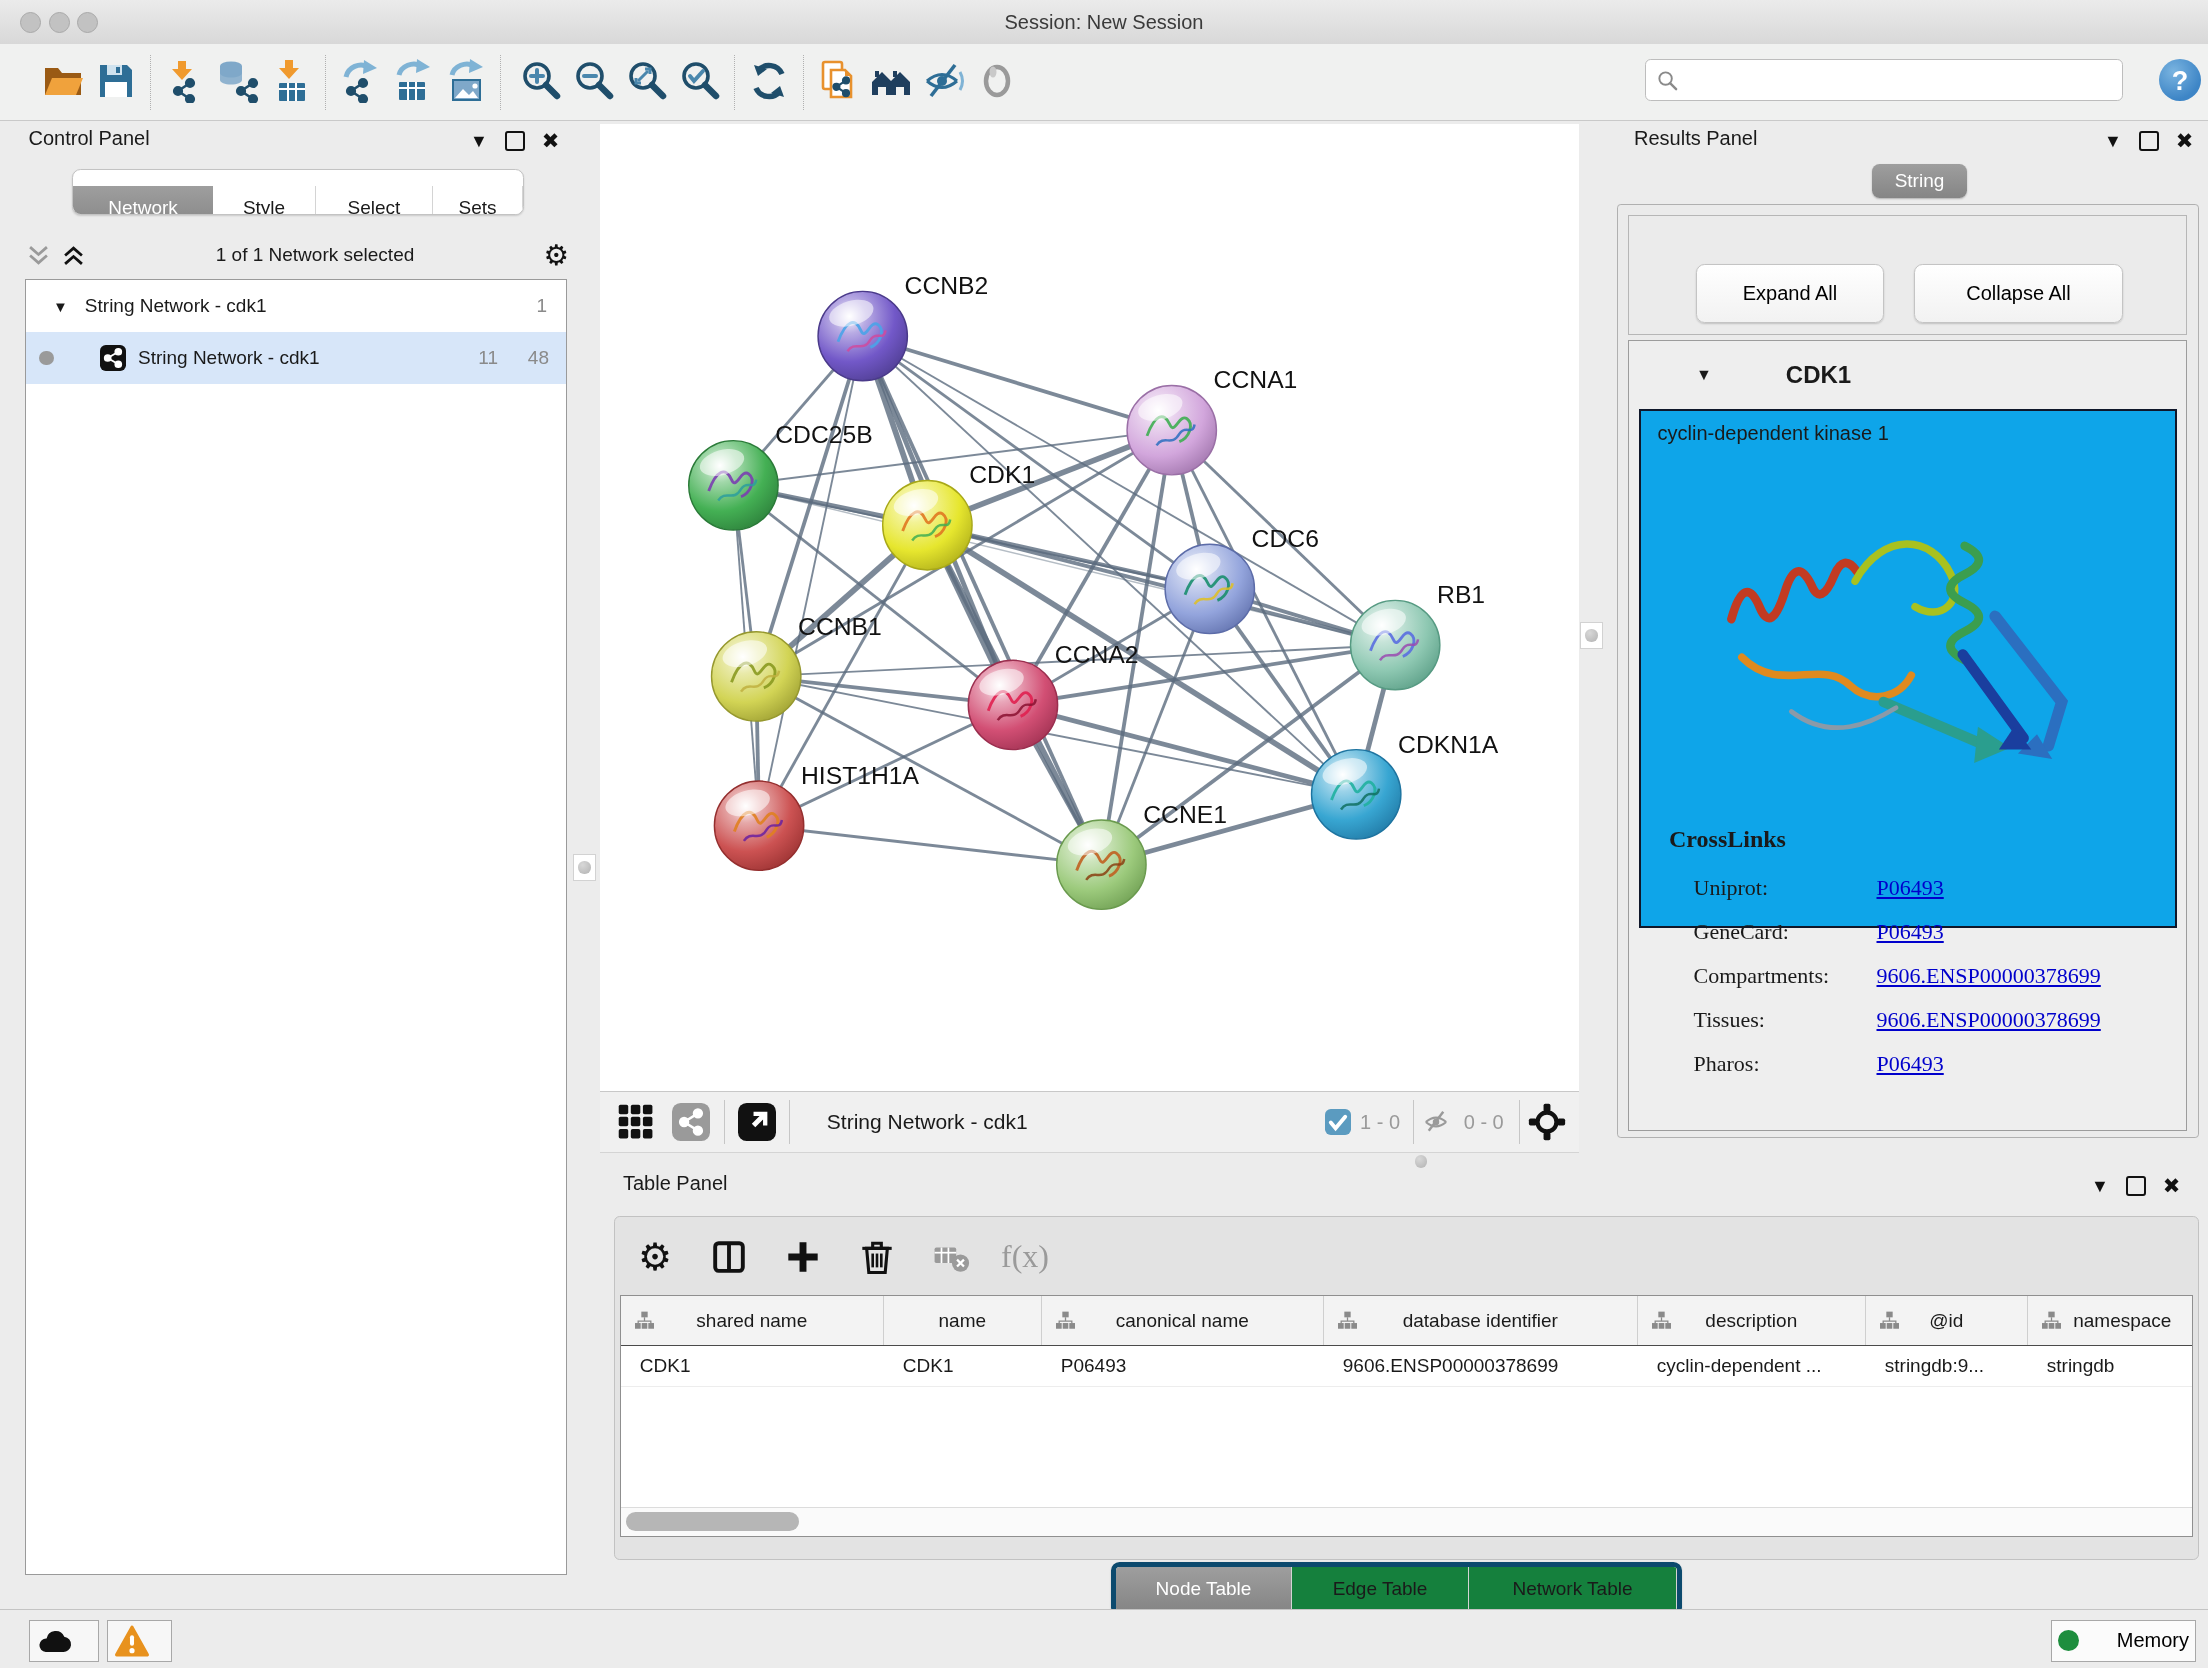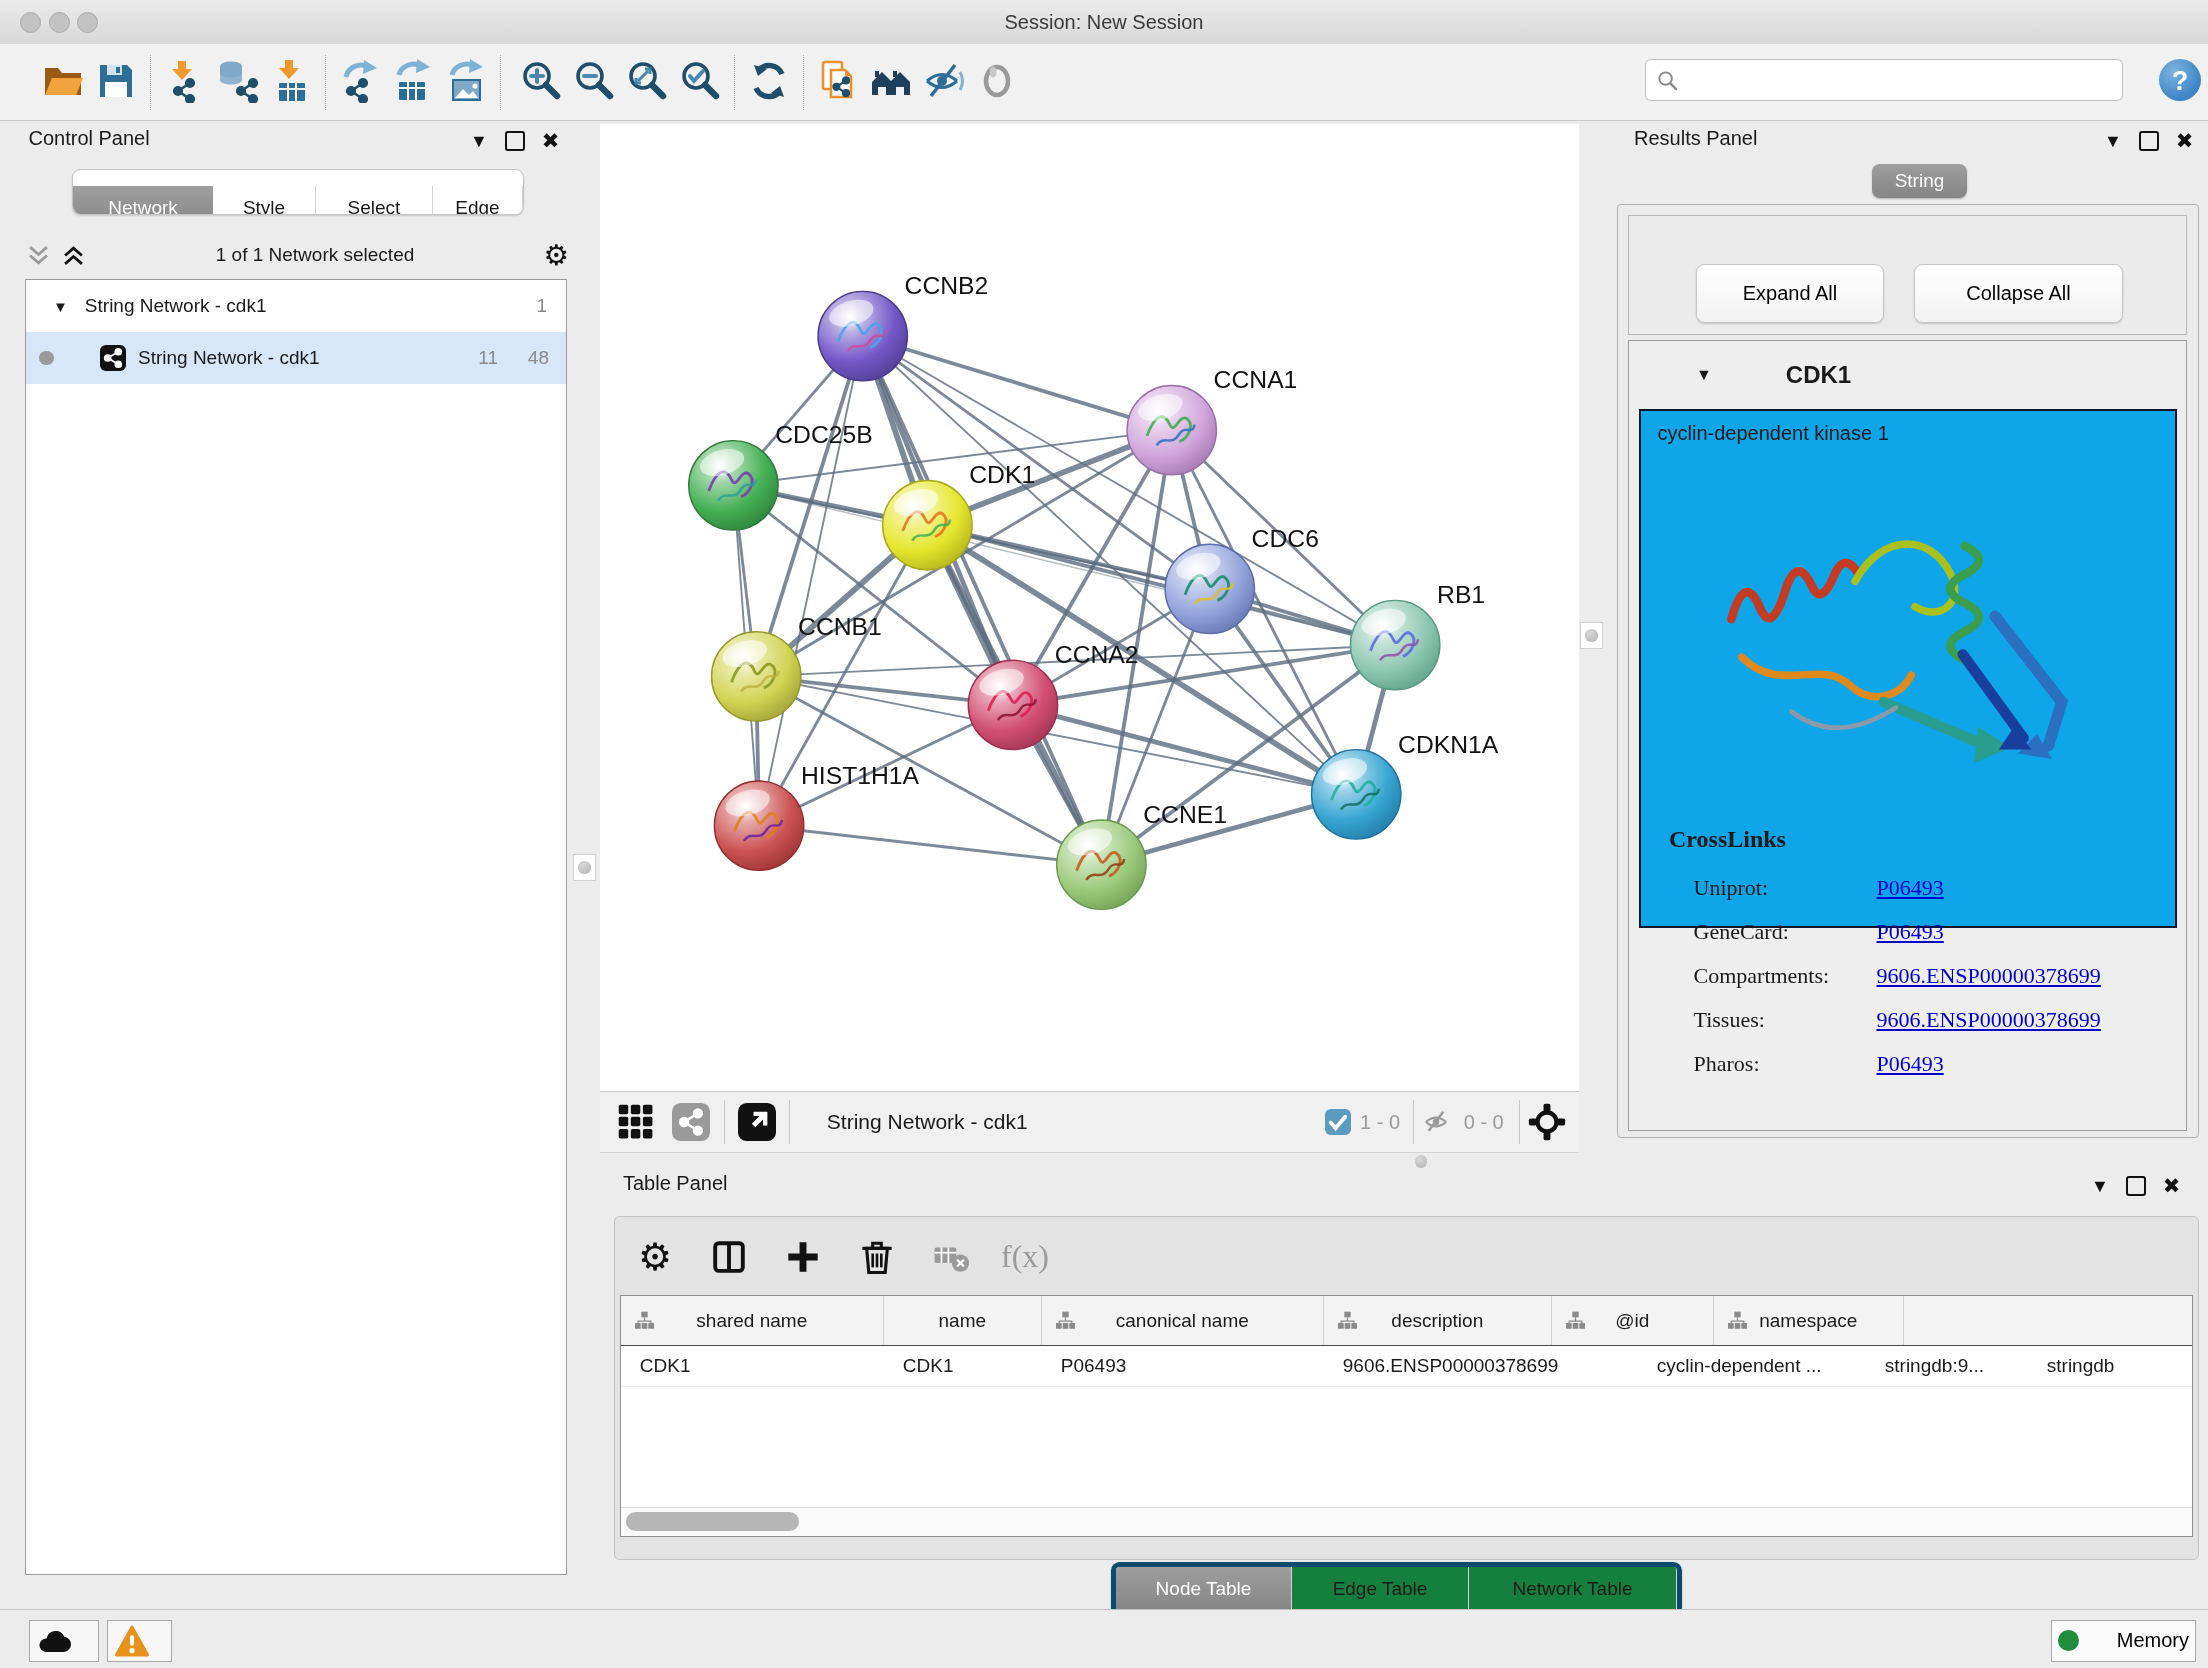--- a/index.html
+++ b/index.html
@@ -329,7 +329,7 @@
     <div class="cp-tab sel" style="width: 140px;">Network</div>
     <div class="cp-tab" style="width: 102px;">Style</div>
     <div class="cp-tab" style="width: 116px;">Select</div>
-    <div class="cp-tab" style="width: 89px;">Edge</div>
+    <div class="cp-tab" style="width: 89px;">Sets</div>
   </div>
 <div class="abs" id="cp-selrow">
   <svg width="27" height="21" viewBox="0 0 24 20">

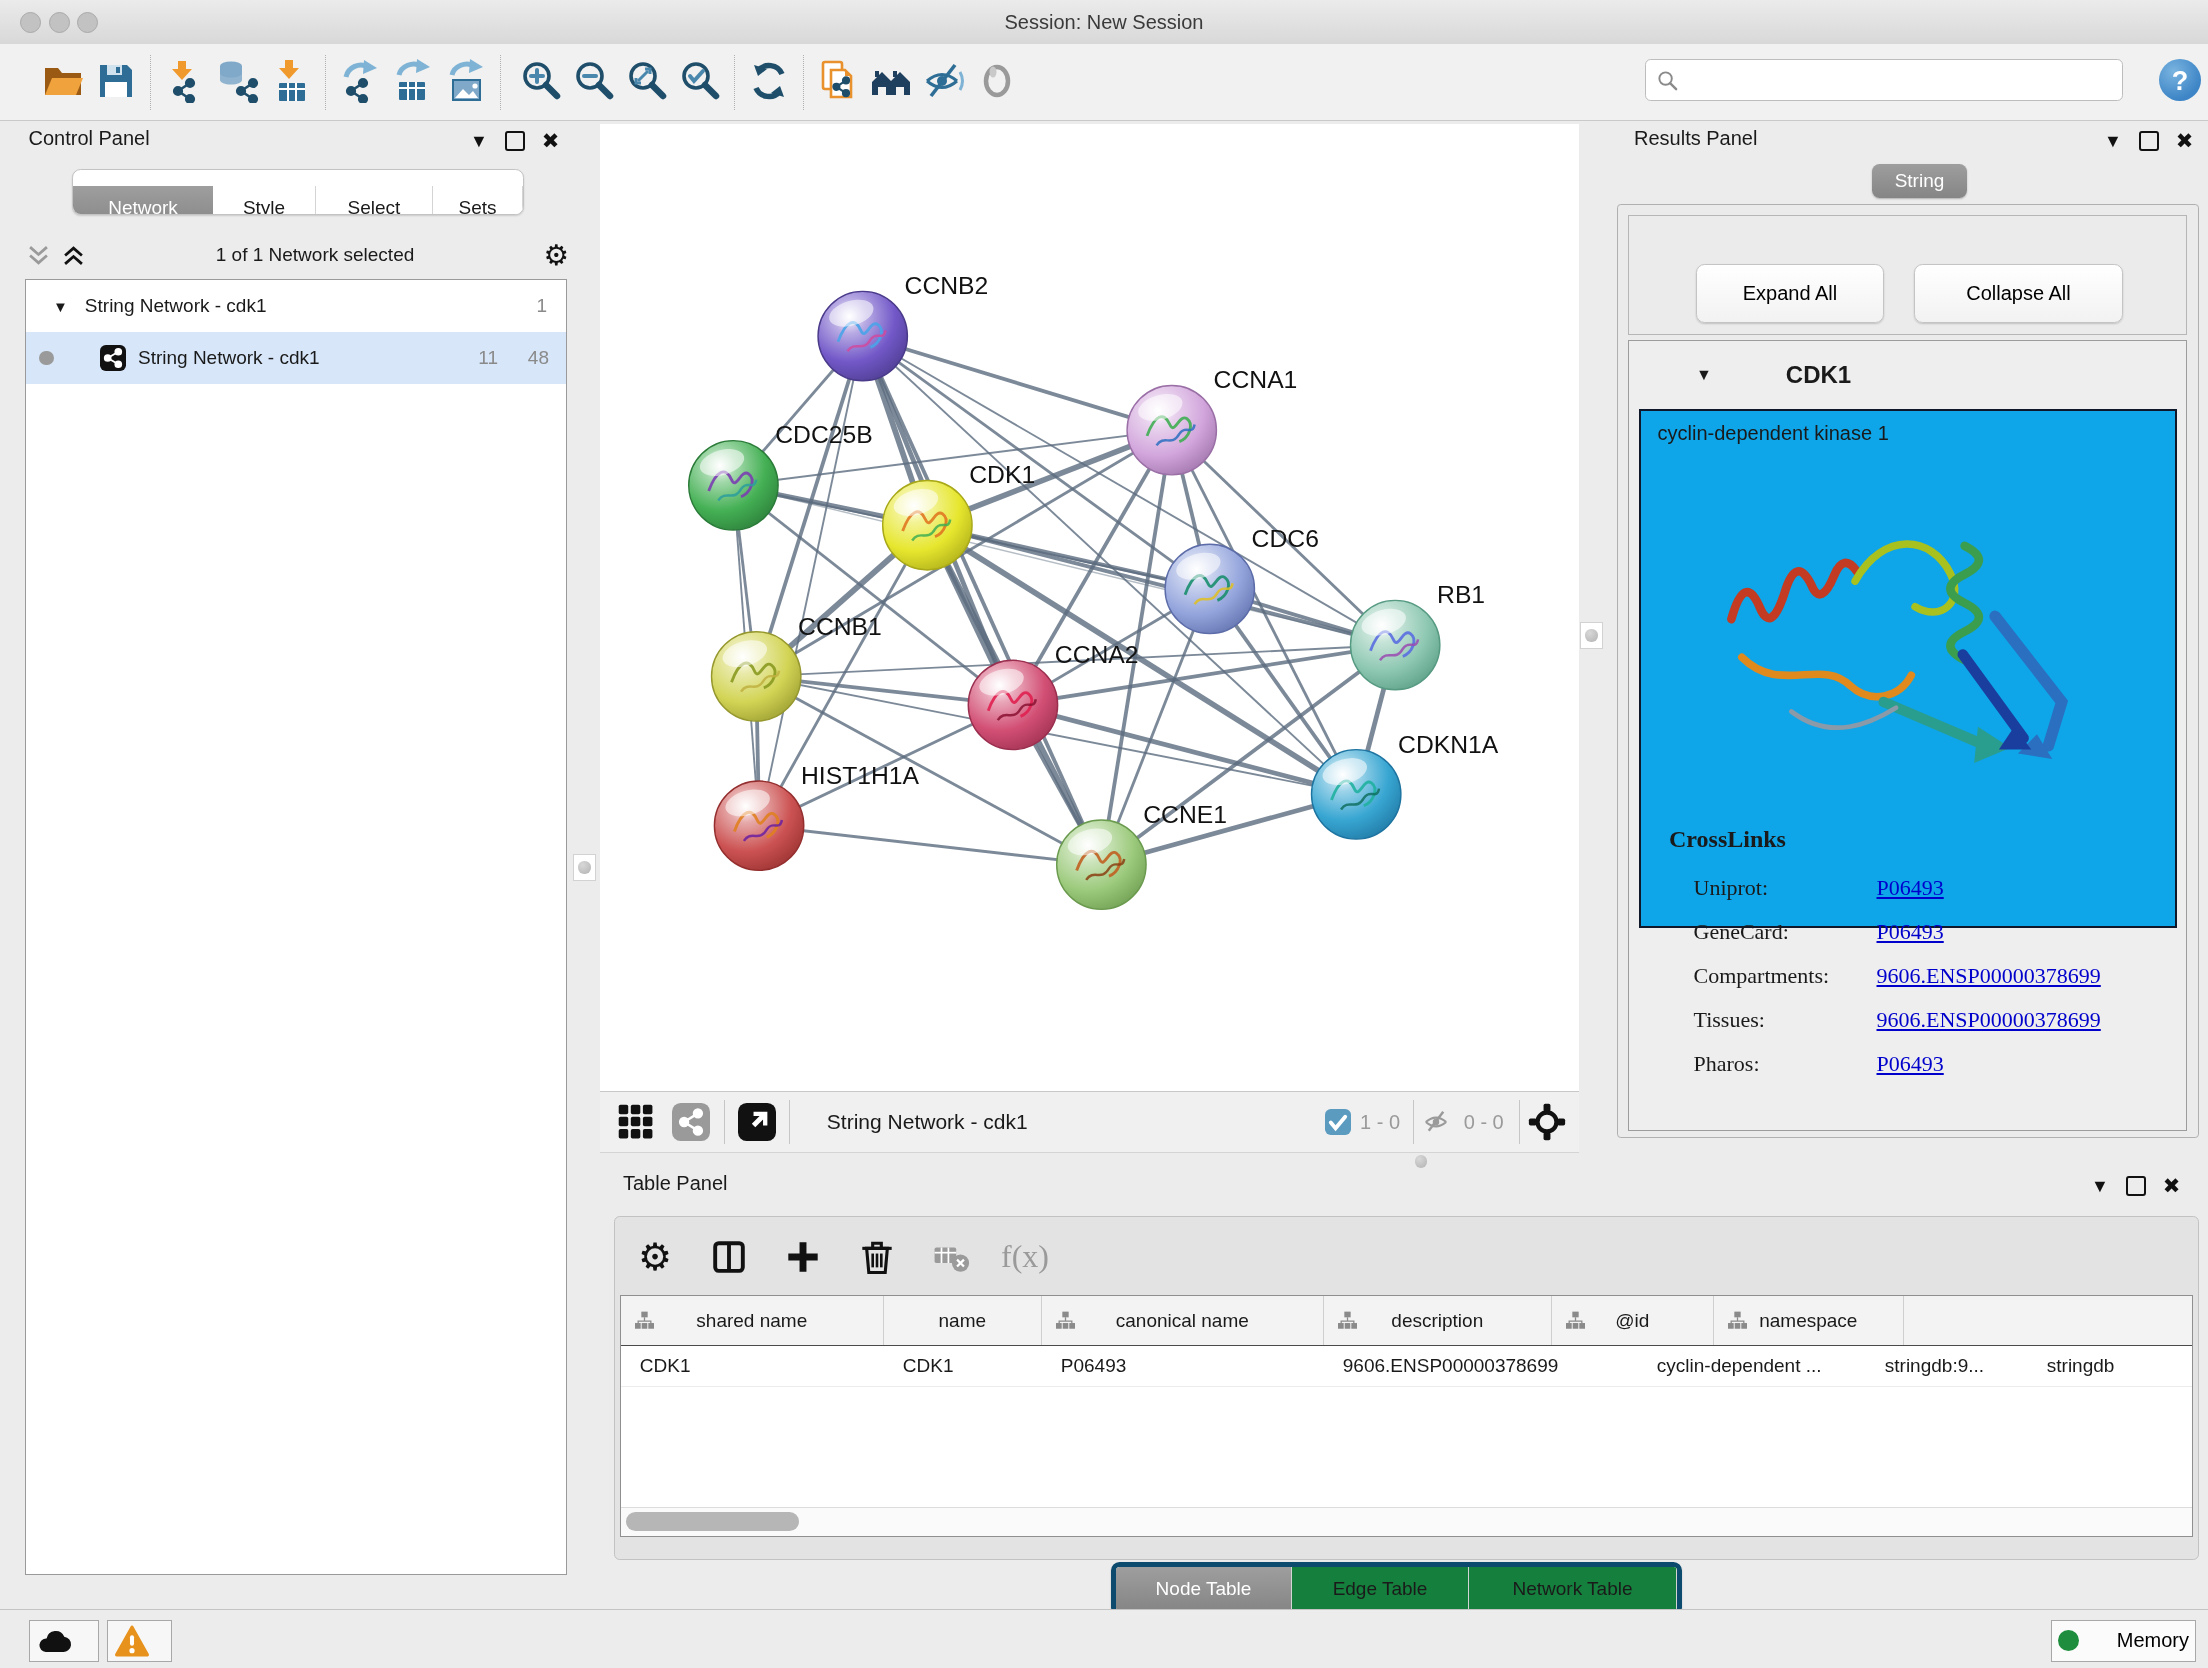--- a/index.html
+++ b/index.html
@@ -787,6 +787,18 @@
           </svg>
           <span>canonical name</span>
         </div>
+        <div class="th" style="width: 314px;">
+          <svg viewBox="0 0 16 15">
+            <g fill="#8a8a8a">
+              <rect x="5.5" y="0.5" width="5" height="4.5"></rect>
+              <rect x="0.5" y="9.5" width="4.5" height="4.5"></rect>
+              <rect x="5.8" y="9.5" width="4.4" height="4.5"></rect>
+              <rect x="11" y="9.5" width="4.5" height="4.5"></rect>
+            </g>
+            <path d="M8 5v3M3 9.5V8h10v1.5" stroke="#8a8a8a" fill="none"></path>
+          </svg>
+          <span>database identifier</span>
+        </div>
         <div class="th" style="width: 228px;">
           <svg viewBox="0 0 16 15">
             <g fill="#8a8a8a">

